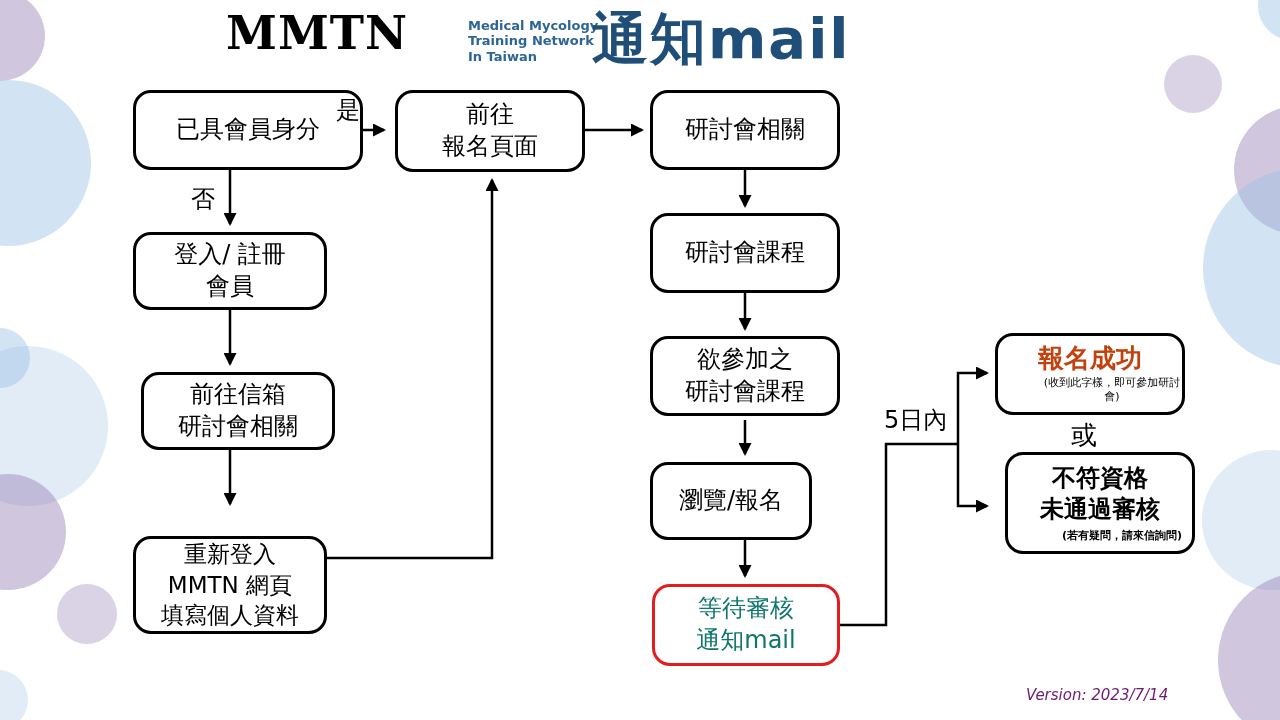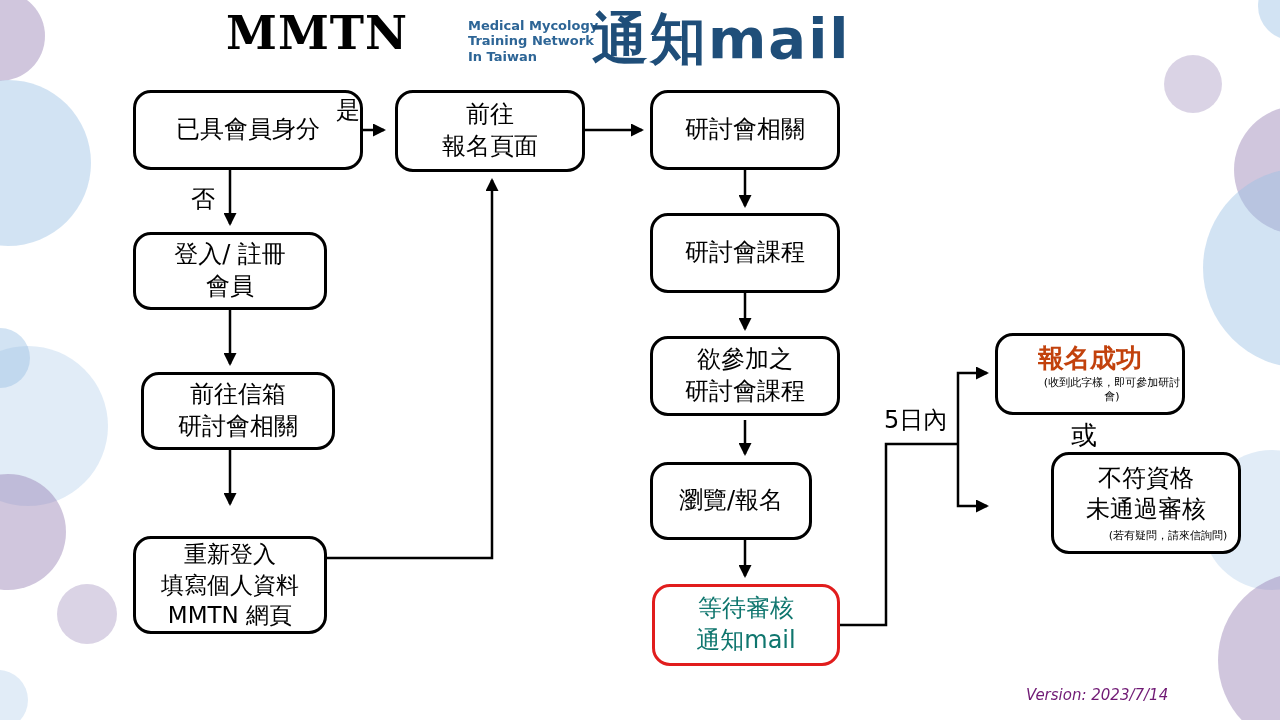--- a/index.html
+++ b/index.html
@@ -147,7 +147,7 @@
     <span class="success-title">報名成功</span>
     <span class="note">(收到此字樣，即可參加研討會)</span>
   </div>
-  <div class="box" style="left:1051px;top:452px;width:190px;height:102px;">
+  <div class="box" style="left:1005px;top:452px;width:190px;height:102px;font-weight:bold;">
     <span>不符資格</span>
     <span>未通過審核</span>
     <span class="note">(若有疑問，請來信詢問)</span>

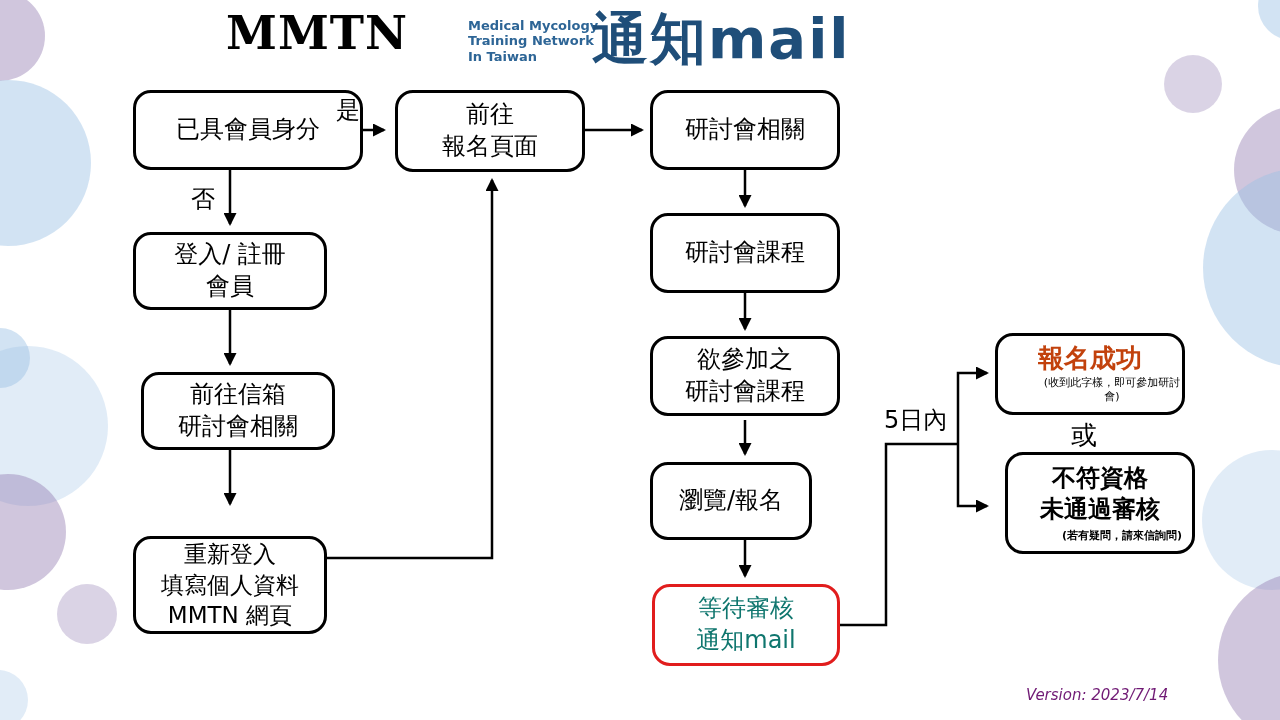--- a/index.html
+++ b/index.html
@@ -117,8 +117,8 @@
   </div>
   <div class="box small-font" style="left:133px;top:536px;width:194px;height:98px;">
     <span>重新登入</span>
+    <span>MMTN 網頁</span>
     <span>填寫個人資料</span>
-    <span>MMTN 網頁</span>
   </div>
 
   <div class="box" style="left:650px;top:90px;width:190px;height:80px;">

